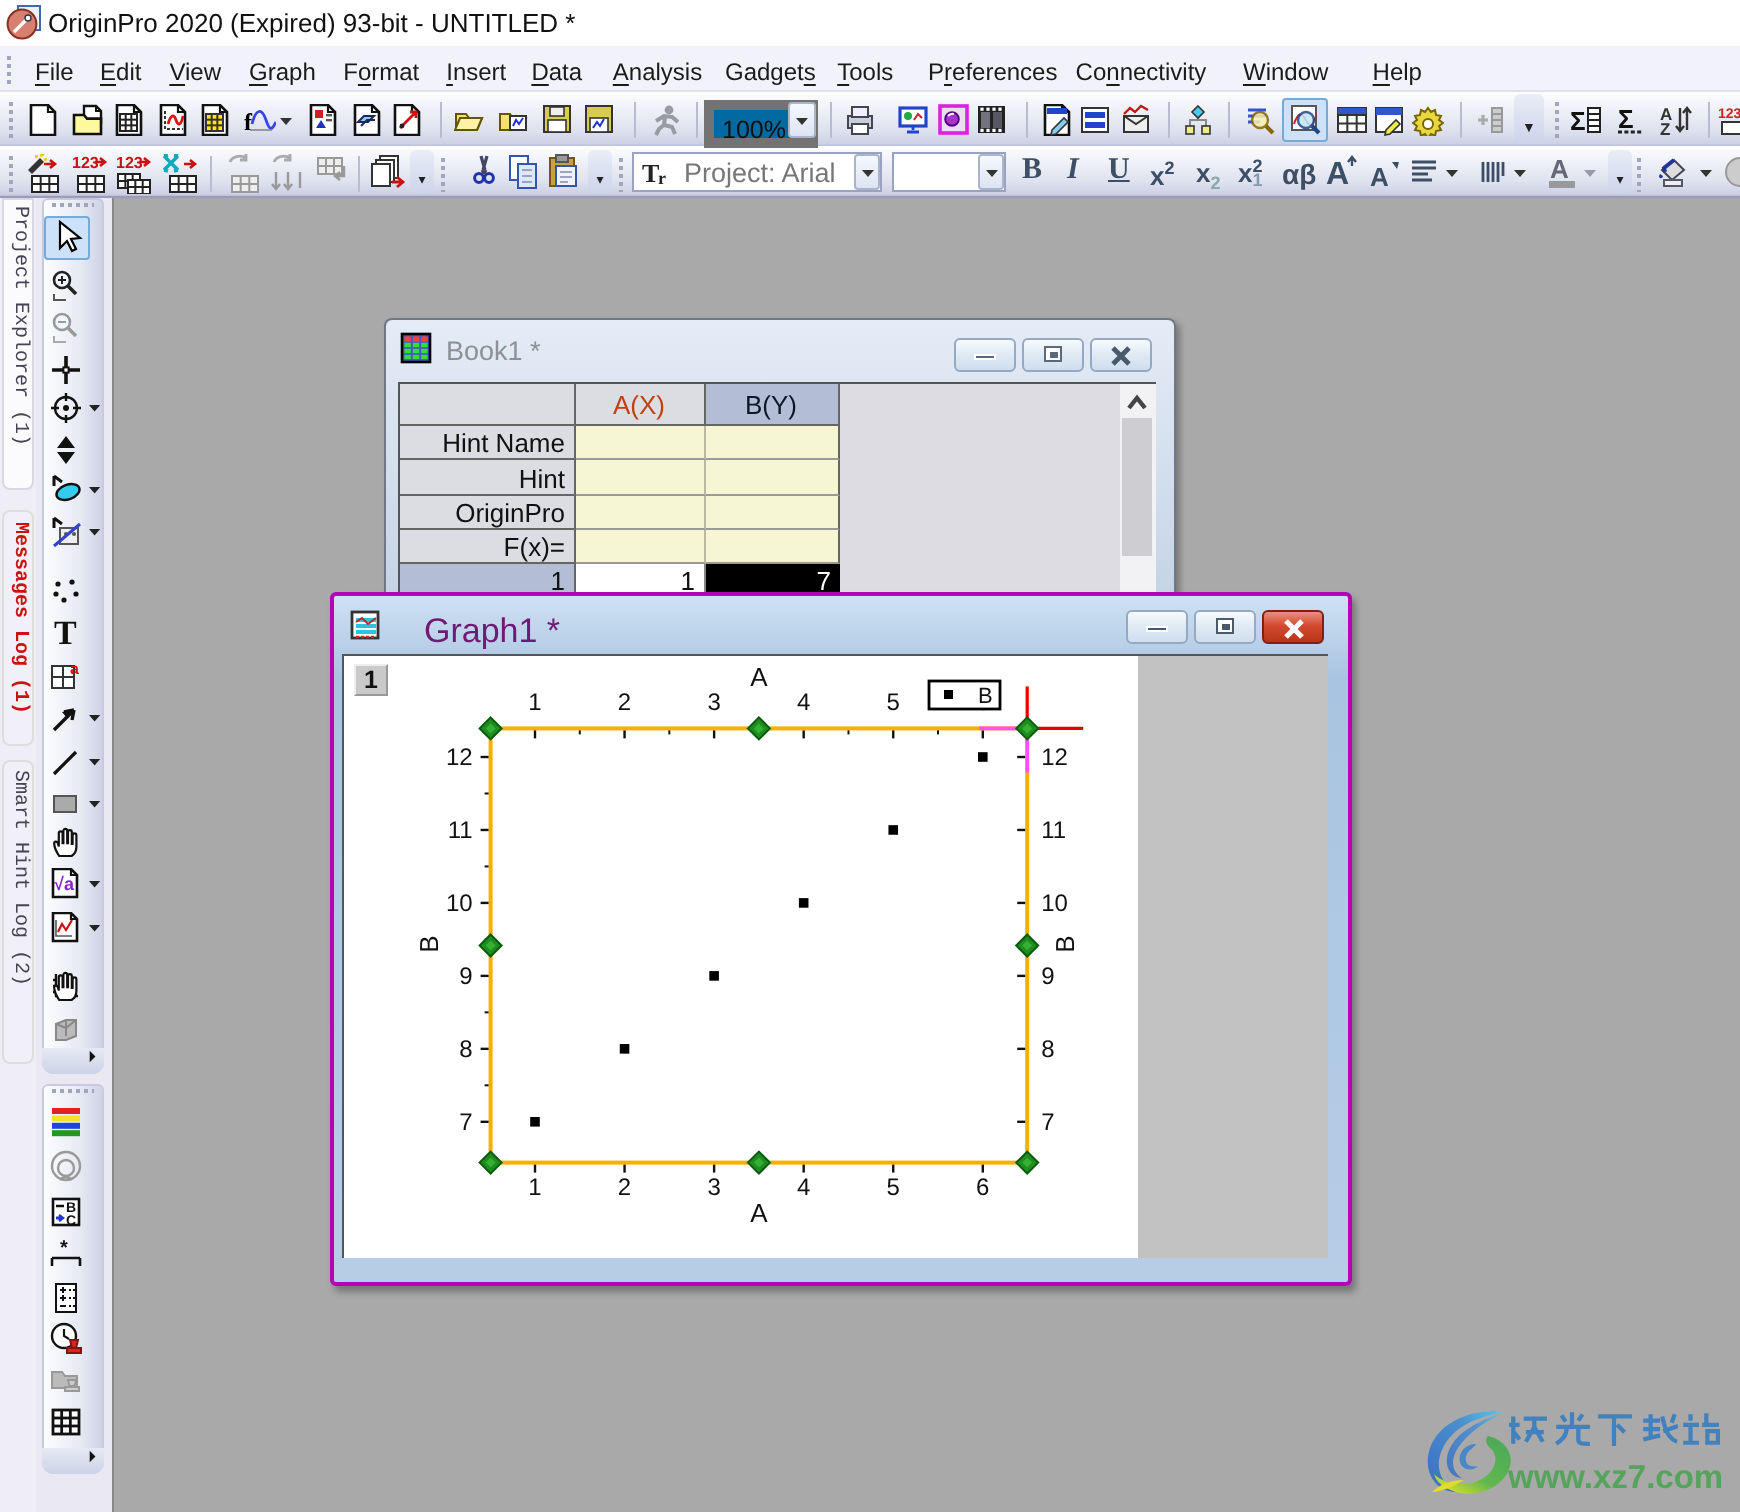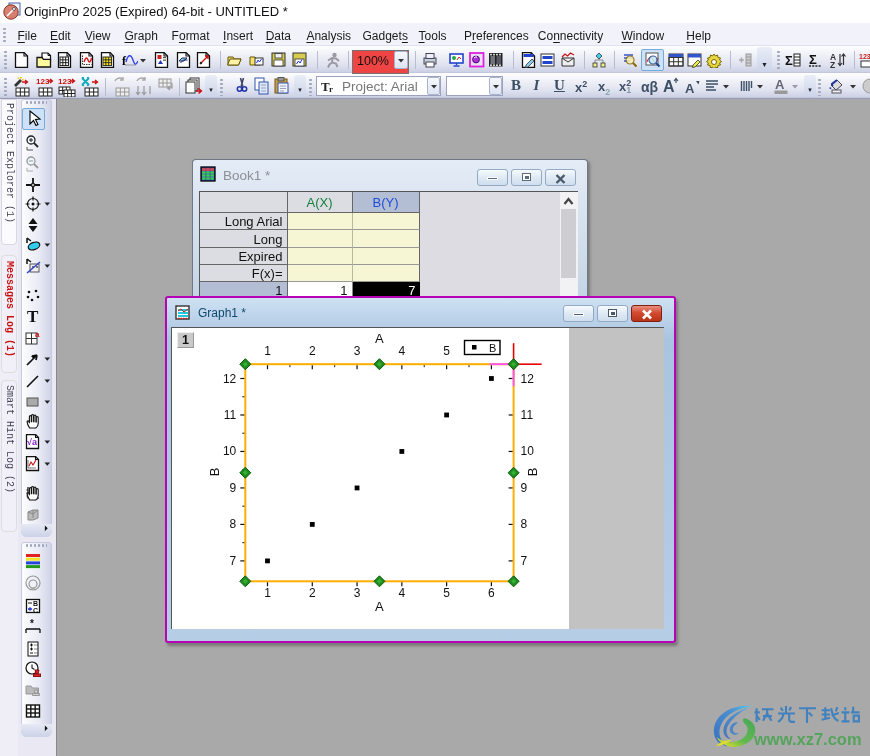--- a/index.html
+++ b/index.html
@@ -21,7 +21,7 @@
  <path d="M4 14 L12 6" stroke="#fff" stroke-width="1.6"></path>
  <circle cx="11" cy="7" r="1.5" fill="#fff" stroke="#334" stroke-width="0.7"></circle>
 </svg>
-<div class="a" style="left:24px;top:4px;font-size:13px;color:#111">OriginPro 2025 (Expired) 64-bit - UNTITLED *</div>
+<div class="a" style="left:24px;top:4px;font-size:13px;color:#111">OriginPro 2020 (Expired) 93-bit - UNTITLED *</div>
 <div class="a" style="left:0;top:23px;width:870px;height:23px;background:#f2f2fa;border-bottom:1px solid #e0e0ee"></div>
 <div class="grip" style="left:3px;top:27px;height:15px"></div>
 <div class="mi" style="left:17.5px"><u>F</u>ile</div>

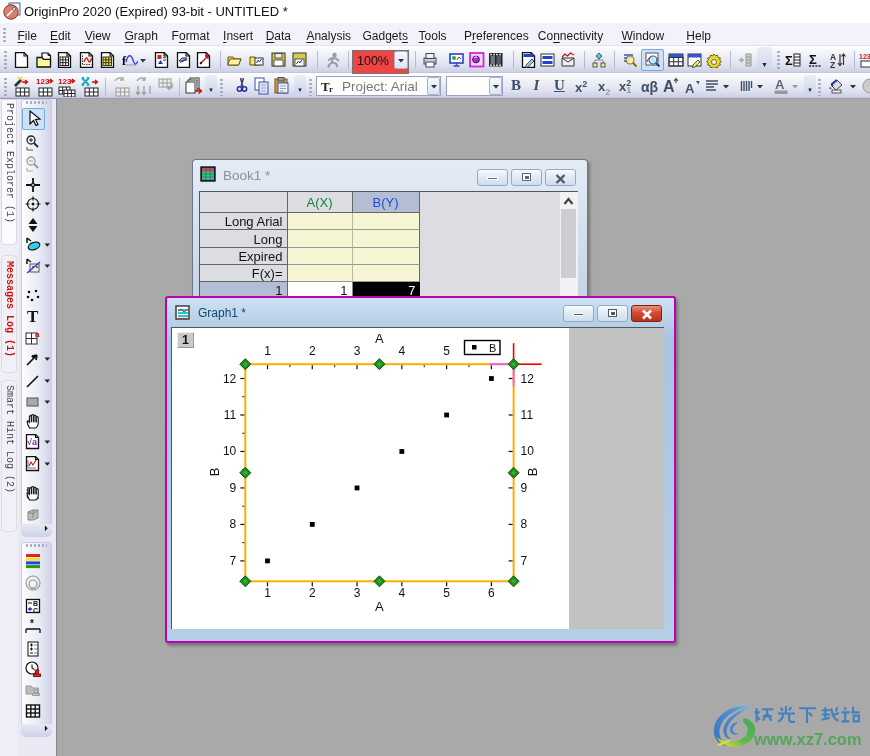--- a/index.html
+++ b/index.html
@@ -130,7 +130,7 @@
 <svg class="a" style="left:139px;top:52px" width="8" height="16" viewBox="0 0 8 16">
     <path d="M1 7 l3 3.5 3-3.5 z" fill="#333"></path>
   </svg>
-<div class="a" style="left:352px;top:50px;width:57px;height:24px;background:#ef4444;border:1px solid #737373;font-size:12.5px;color:#111;padding:2.5px 0 0 4px">100%</div>
+<div class="a" style="left:352px;top:50px;width:57px;height:24px;background:#0369a1;border:5px solid #737373;font-size:12.5px;color:#111;padding:2.5px 0 0 4px">100%</div>
 <div class="a" style="left:394px;top:51px;width:14px;height:18px;background:linear-gradient(#f6f8fc,#dde4f2);border:1px solid #aab4cc;border-radius:2px"></div>
 <svg class="a" style="left:397px;top:58px" width="8" height="6" viewBox="0 0 8 6">
     <path d="M1 1 l3 3.5 3-3.5 z" fill="#333"></path>

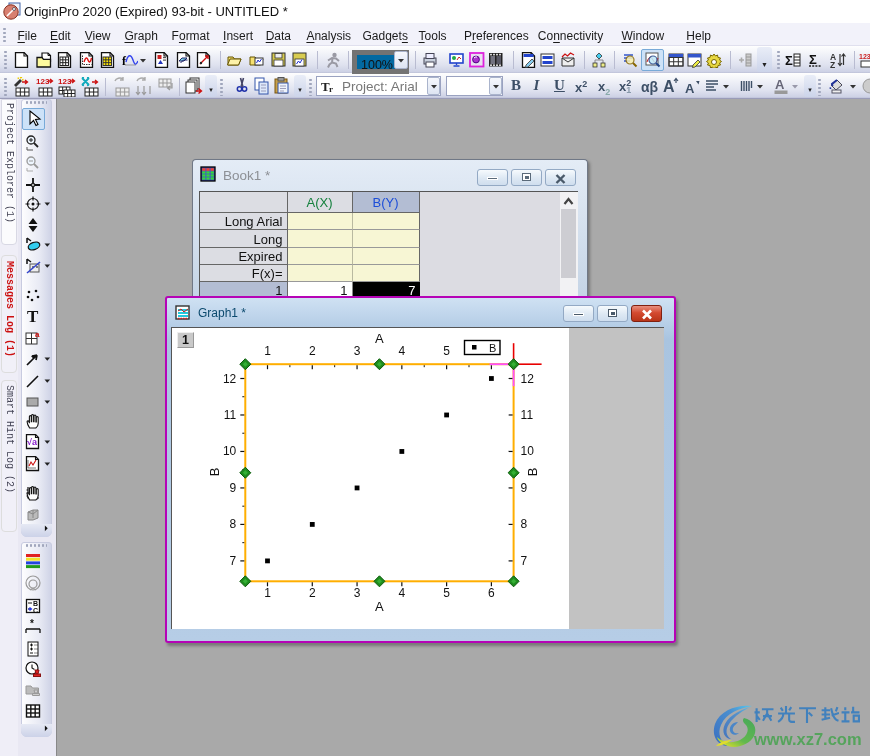--- a/index.html
+++ b/index.html
@@ -598,7 +598,7 @@
     </svg></div>
 <div class="a" style="left:199px;top:191px;width:379px;height:119px;background:#dcdce2;border:1px solid #555;border-bottom:none"></div>
 <div class="a" style="left:200px;top:192px;width:87.5px;height:20.5px;background:#dcdde3;border-right:1px solid #666;border-bottom:1px solid #666"></div>
-<div class="a" style="left:287.5px;top:192px;width:65px;height:20.5px;background:#dcdde3;border-right:1px solid #666;border-bottom:1px solid #666;font-size:13px;color:#15803d;text-align:center;padding-top:2.5px">A(X)</div>
+<div class="a" style="left:287.5px;top:192px;width:65px;height:20.5px;background:#dcdde3;border-right:1px solid #666;border-bottom:1px solid #666;font-size:13px;color:#c2410c;text-align:center;padding-top:2.5px">A(X)</div>
 <div class="a" style="left:352.5px;top:192px;width:67px;height:20.5px;background:#b3bdd3;border-right:1px solid #666;border-bottom:1px solid #666;font-size:13px;color:#1d4ed8;text-align:center;padding-top:2.5px">B(Y)</div>
 <div class="a" style="left:200px;top:212.5px;width:87.5px;height:17.5px;background:#dcdde3;border-right:1px solid #666;border-bottom:1px solid #666;font-size:13px;color:#111;text-align:right;padding:1.5px 4px 0 0">Long Arial</div>
 <div class="a" style="left:287.5px;top:212.5px;width:65px;height:17.5px;background:#f7f6d4;border-right:1px solid #b9b9a0;border-bottom:1px solid #999;"></div>

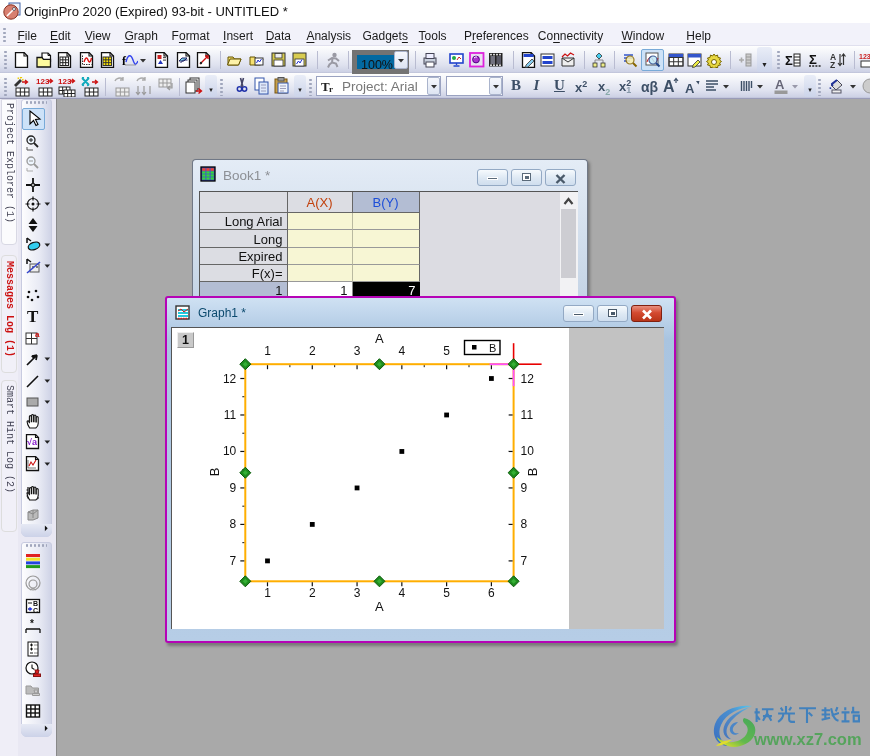--- a/index.html
+++ b/index.html
@@ -599,7 +599,7 @@
 <div class="a" style="left:199px;top:191px;width:379px;height:119px;background:#dcdce2;border:1px solid #555;border-bottom:none"></div>
 <div class="a" style="left:200px;top:192px;width:87.5px;height:20.5px;background:#dcdde3;border-right:1px solid #666;border-bottom:1px solid #666"></div>
 <div class="a" style="left:287.5px;top:192px;width:65px;height:20.5px;background:#dcdde3;border-right:1px solid #666;border-bottom:1px solid #666;font-size:13px;color:#c2410c;text-align:center;padding-top:2.5px">A(X)</div>
-<div class="a" style="left:352.5px;top:192px;width:67px;height:20.5px;background:#b3bdd3;border-right:1px solid #666;border-bottom:1px solid #666;font-size:13px;color:#1d4ed8;text-align:center;padding-top:2.5px">B(Y)</div>
+<div class="a" style="left:352.5px;top:192px;width:67px;height:20.5px;background:#b3bdd3;border-right:1px solid #666;border-bottom:1px solid #666;font-size:13px;color:#0f172a;text-align:center;padding-top:2.5px">B(Y)</div>
 <div class="a" style="left:200px;top:212.5px;width:87.5px;height:17.5px;background:#dcdde3;border-right:1px solid #666;border-bottom:1px solid #666;font-size:13px;color:#111;text-align:right;padding:1.5px 4px 0 0">Long Arial</div>
 <div class="a" style="left:287.5px;top:212.5px;width:65px;height:17.5px;background:#f7f6d4;border-right:1px solid #b9b9a0;border-bottom:1px solid #999;"></div>
 <div class="a" style="left:352.5px;top:212.5px;width:67px;height:17.5px;background:#f7f6d4;border-right:1px solid #666;border-bottom:1px solid #999;"></div>

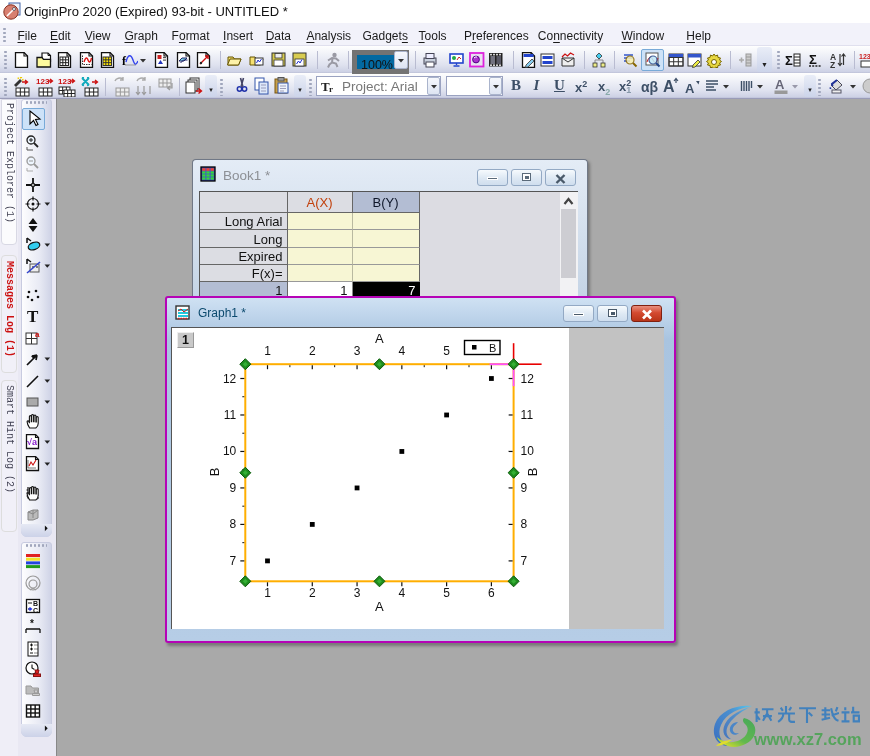--- a/index.html
+++ b/index.html
@@ -600,7 +600,7 @@
 <div class="a" style="left:200px;top:192px;width:87.5px;height:20.5px;background:#dcdde3;border-right:1px solid #666;border-bottom:1px solid #666"></div>
 <div class="a" style="left:287.5px;top:192px;width:65px;height:20.5px;background:#dcdde3;border-right:1px solid #666;border-bottom:1px solid #666;font-size:13px;color:#c2410c;text-align:center;padding-top:2.5px">A(X)</div>
 <div class="a" style="left:352.5px;top:192px;width:67px;height:20.5px;background:#b3bdd3;border-right:1px solid #666;border-bottom:1px solid #666;font-size:13px;color:#0f172a;text-align:center;padding-top:2.5px">B(Y)</div>
-<div class="a" style="left:200px;top:212.5px;width:87.5px;height:17.5px;background:#dcdde3;border-right:1px solid #666;border-bottom:1px solid #666;font-size:13px;color:#111;text-align:right;padding:1.5px 4px 0 0">Long Arial</div>
+<div class="a" style="left:200px;top:212.5px;width:87.5px;height:17.5px;background:#dcdde3;border-right:1px solid #666;border-bottom:1px solid #666;font-size:13px;color:#111;text-align:right;padding:1.5px 4px 0 0">Hint Name</div>
 <div class="a" style="left:287.5px;top:212.5px;width:65px;height:17.5px;background:#f7f6d4;border-right:1px solid #b9b9a0;border-bottom:1px solid #999;"></div>
 <div class="a" style="left:352.5px;top:212.5px;width:67px;height:17.5px;background:#f7f6d4;border-right:1px solid #666;border-bottom:1px solid #999;"></div>
 <div class="a" style="left:200px;top:230px;width:87.5px;height:17.5px;background:#dcdde3;border-right:1px solid #666;border-bottom:1px solid #666;font-size:13px;color:#111;text-align:right;padding:1.5px 4px 0 0">Long</div>

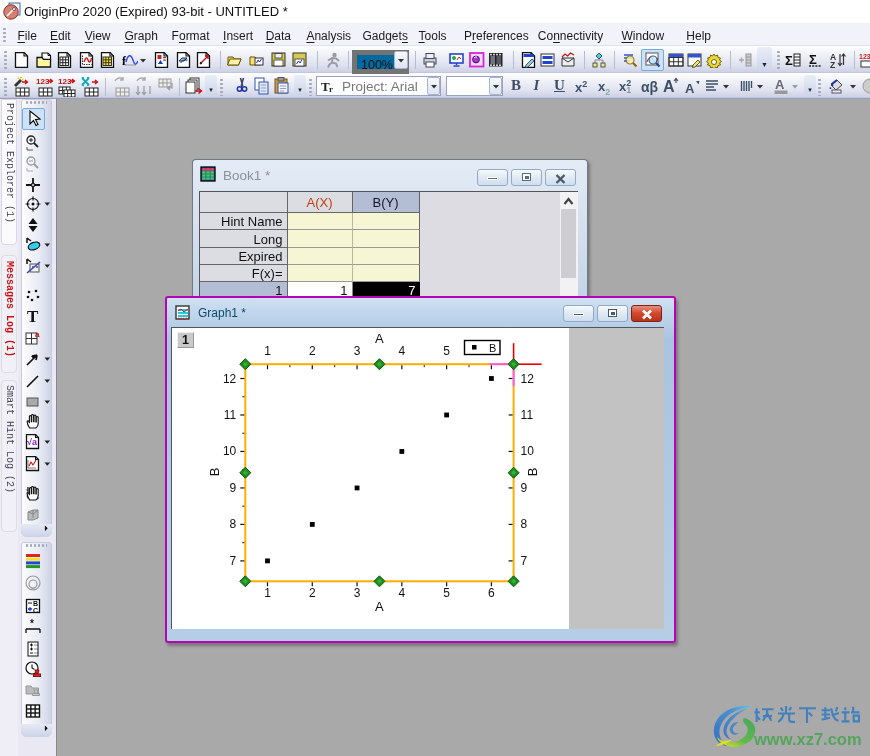--- a/index.html
+++ b/index.html
@@ -603,7 +603,7 @@
 <div class="a" style="left:200px;top:212.5px;width:87.5px;height:17.5px;background:#dcdde3;border-right:1px solid #666;border-bottom:1px solid #666;font-size:13px;color:#111;text-align:right;padding:1.5px 4px 0 0">Hint Name</div>
 <div class="a" style="left:287.5px;top:212.5px;width:65px;height:17.5px;background:#f7f6d4;border-right:1px solid #b9b9a0;border-bottom:1px solid #999;"></div>
 <div class="a" style="left:352.5px;top:212.5px;width:67px;height:17.5px;background:#f7f6d4;border-right:1px solid #666;border-bottom:1px solid #999;"></div>
-<div class="a" style="left:200px;top:230px;width:87.5px;height:17.5px;background:#dcdde3;border-right:1px solid #666;border-bottom:1px solid #666;font-size:13px;color:#111;text-align:right;padding:1.5px 4px 0 0">Long</div>
+<div class="a" style="left:200px;top:230px;width:87.5px;height:17.5px;background:#dcdde3;border-right:1px solid #666;border-bottom:1px solid #666;font-size:13px;color:#111;text-align:right;padding:1.5px 4px 0 0">Hint</div>
 <div class="a" style="left:287.5px;top:230px;width:65px;height:17.5px;background:#f7f6d4;border-right:1px solid #b9b9a0;border-bottom:1px solid #999;"></div>
 <div class="a" style="left:352.5px;top:230px;width:67px;height:17.5px;background:#f7f6d4;border-right:1px solid #666;border-bottom:1px solid #999;"></div>
 <div class="a" style="left:200px;top:247.5px;width:87.5px;height:17px;background:#dcdde3;border-right:1px solid #666;border-bottom:1px solid #666;font-size:13px;color:#111;text-align:right;padding:1.5px 4px 0 0">Expired</div>

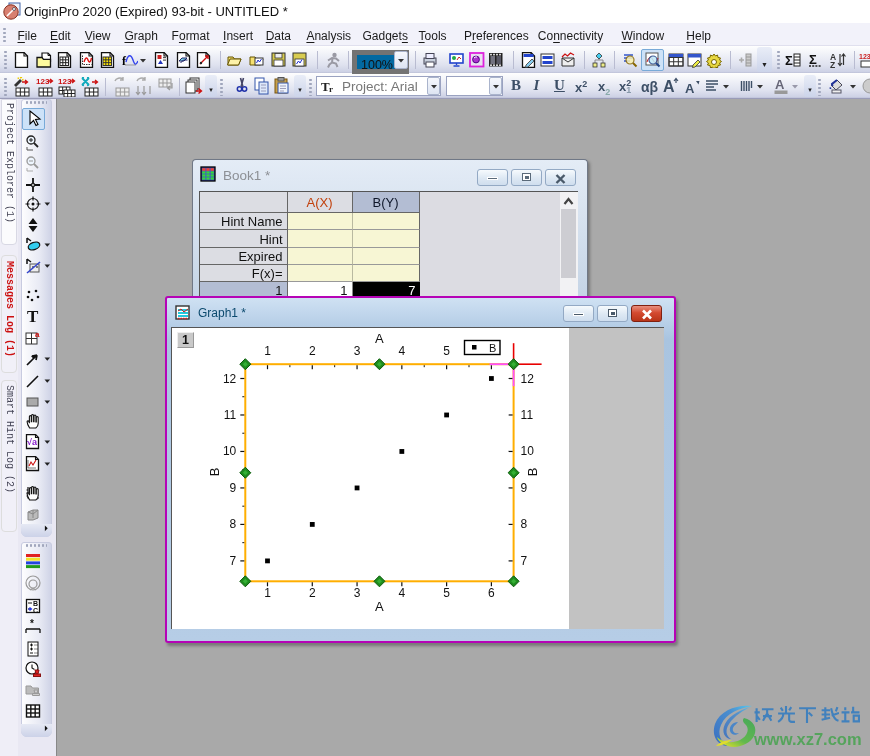--- a/index.html
+++ b/index.html
@@ -606,7 +606,7 @@
 <div class="a" style="left:200px;top:230px;width:87.5px;height:17.5px;background:#dcdde3;border-right:1px solid #666;border-bottom:1px solid #666;font-size:13px;color:#111;text-align:right;padding:1.5px 4px 0 0">Hint</div>
 <div class="a" style="left:287.5px;top:230px;width:65px;height:17.5px;background:#f7f6d4;border-right:1px solid #b9b9a0;border-bottom:1px solid #999;"></div>
 <div class="a" style="left:352.5px;top:230px;width:67px;height:17.5px;background:#f7f6d4;border-right:1px solid #666;border-bottom:1px solid #999;"></div>
-<div class="a" style="left:200px;top:247.5px;width:87.5px;height:17px;background:#dcdde3;border-right:1px solid #666;border-bottom:1px solid #666;font-size:13px;color:#111;text-align:right;padding:1.5px 4px 0 0">Expired</div>
+<div class="a" style="left:200px;top:247.5px;width:87.5px;height:17px;background:#dcdde3;border-right:1px solid #666;border-bottom:1px solid #666;font-size:13px;color:#111;text-align:right;padding:1.5px 4px 0 0">OriginPro</div>
 <div class="a" style="left:287.5px;top:247.5px;width:65px;height:17px;background:#f7f6d4;border-right:1px solid #b9b9a0;border-bottom:1px solid #999;"></div>
 <div class="a" style="left:352.5px;top:247.5px;width:67px;height:17px;background:#f7f6d4;border-right:1px solid #666;border-bottom:1px solid #999;"></div>
 <div class="a" style="left:200px;top:264.5px;width:87.5px;height:17px;background:#dcdde3;border-right:1px solid #666;border-bottom:1px solid #666;font-size:13px;color:#111;text-align:right;padding:1.5px 4px 0 0">F(x)=</div>

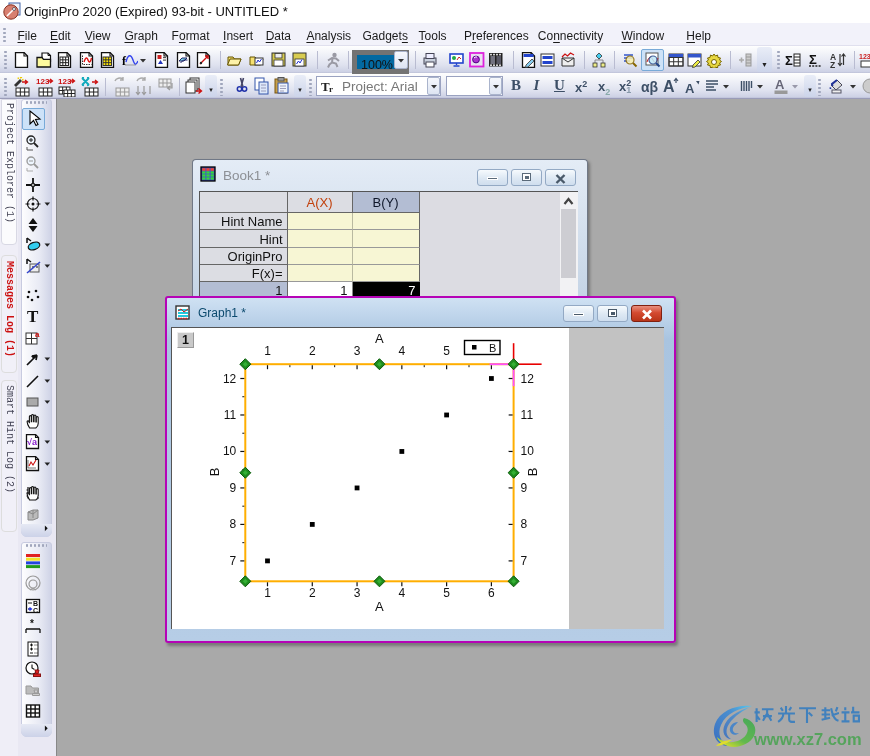--- a/index.html
+++ b/index.html
@@ -627,7 +627,7 @@
     <path d="M3 6 l3-2 3 3 4-3" stroke="#cc2222" fill="none" stroke-width="1"></path>
     <path d="M3 13.5 h10" stroke="#cc2222" stroke-dasharray="1.5 1" stroke-width="1.3"></path>
   </svg>
-<div class="a" style="left:198px;top:306px;font-size:12px;color:#0c4a6e">Graph1 *</div>
+<div class="a" style="left:212px;top:306px;font-size:17px;color:#701a75">Graph1 *</div>
 <div class="a" style="left:563px;top:305px;width:31px;height:17px;background:linear-gradient(#f6fafd,#dde8f3 55%,#cfdeee);border:1px solid #93a9c4;border-radius:3px;color:#3f4c59;text-align:center">
     <div style="margin:7px auto 0;width:11px;height:3px;background:#4a5a6a;border:1px solid #fff"></div>
   </div>

